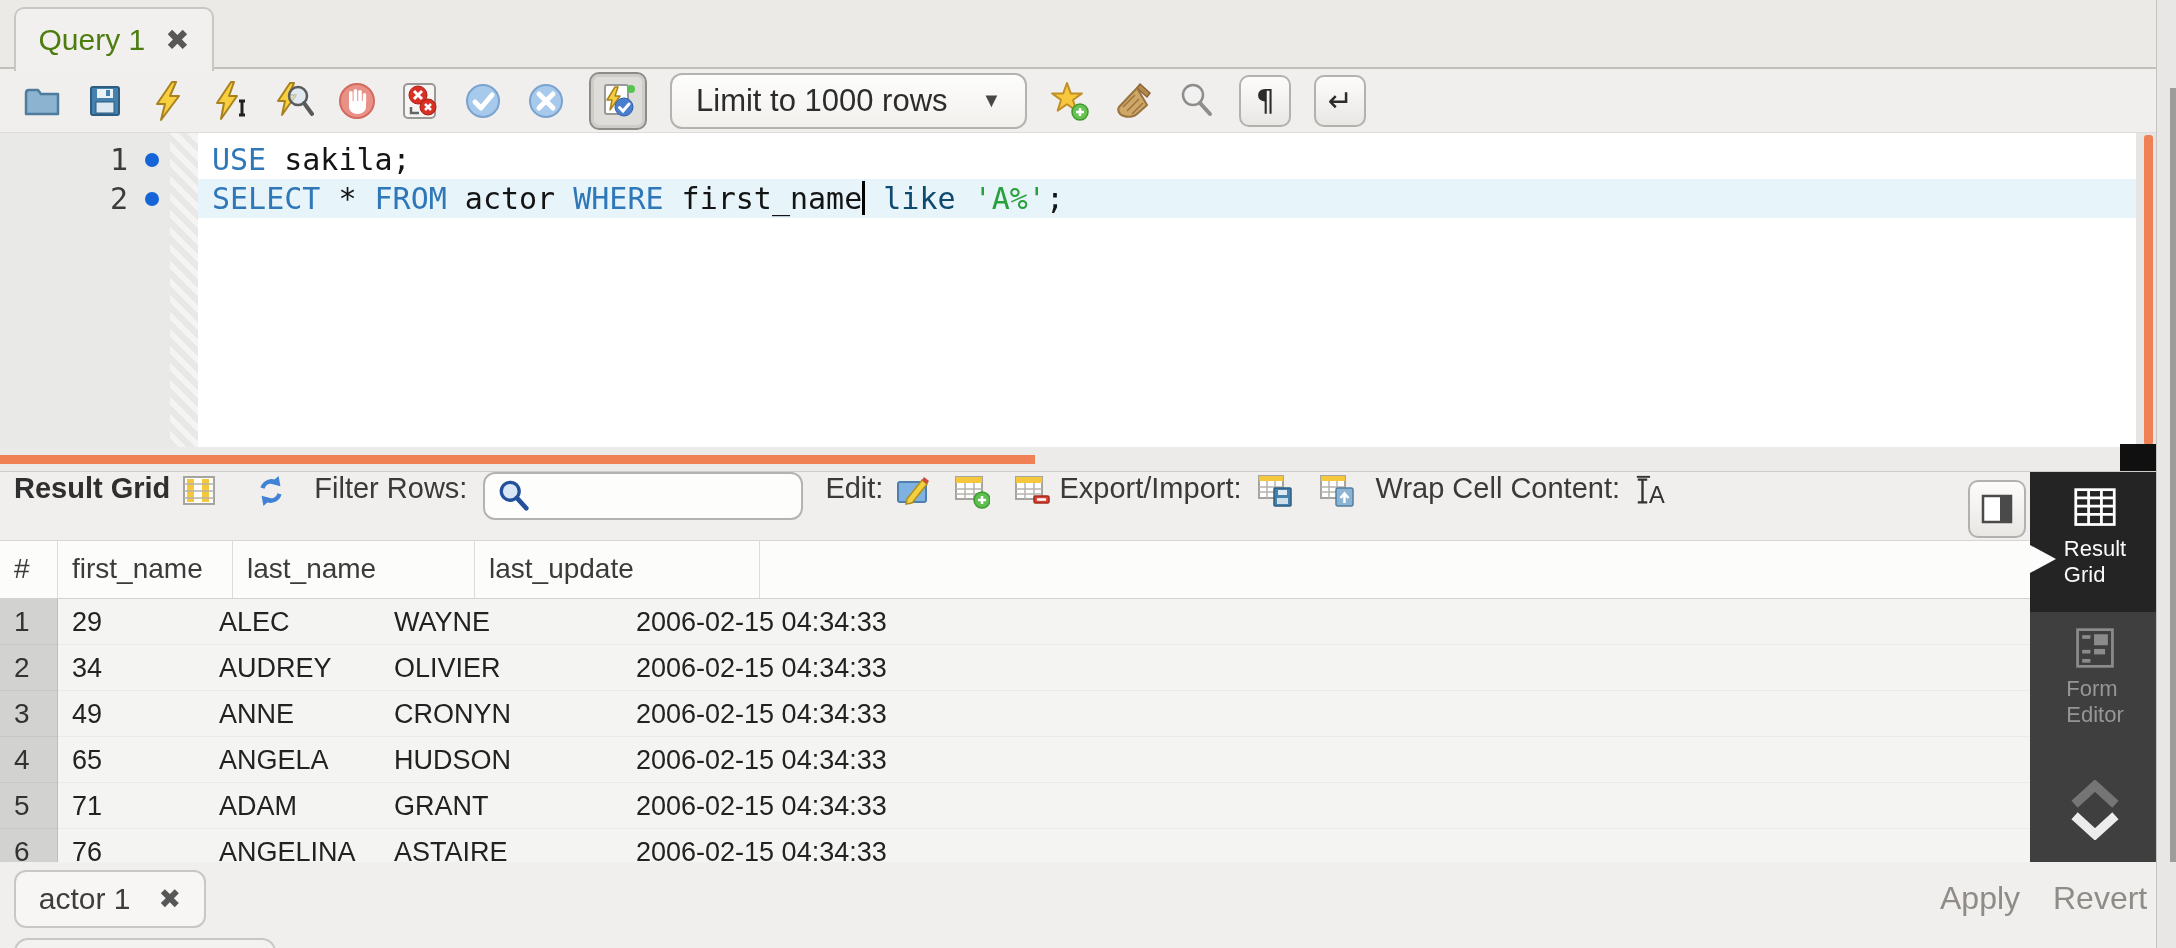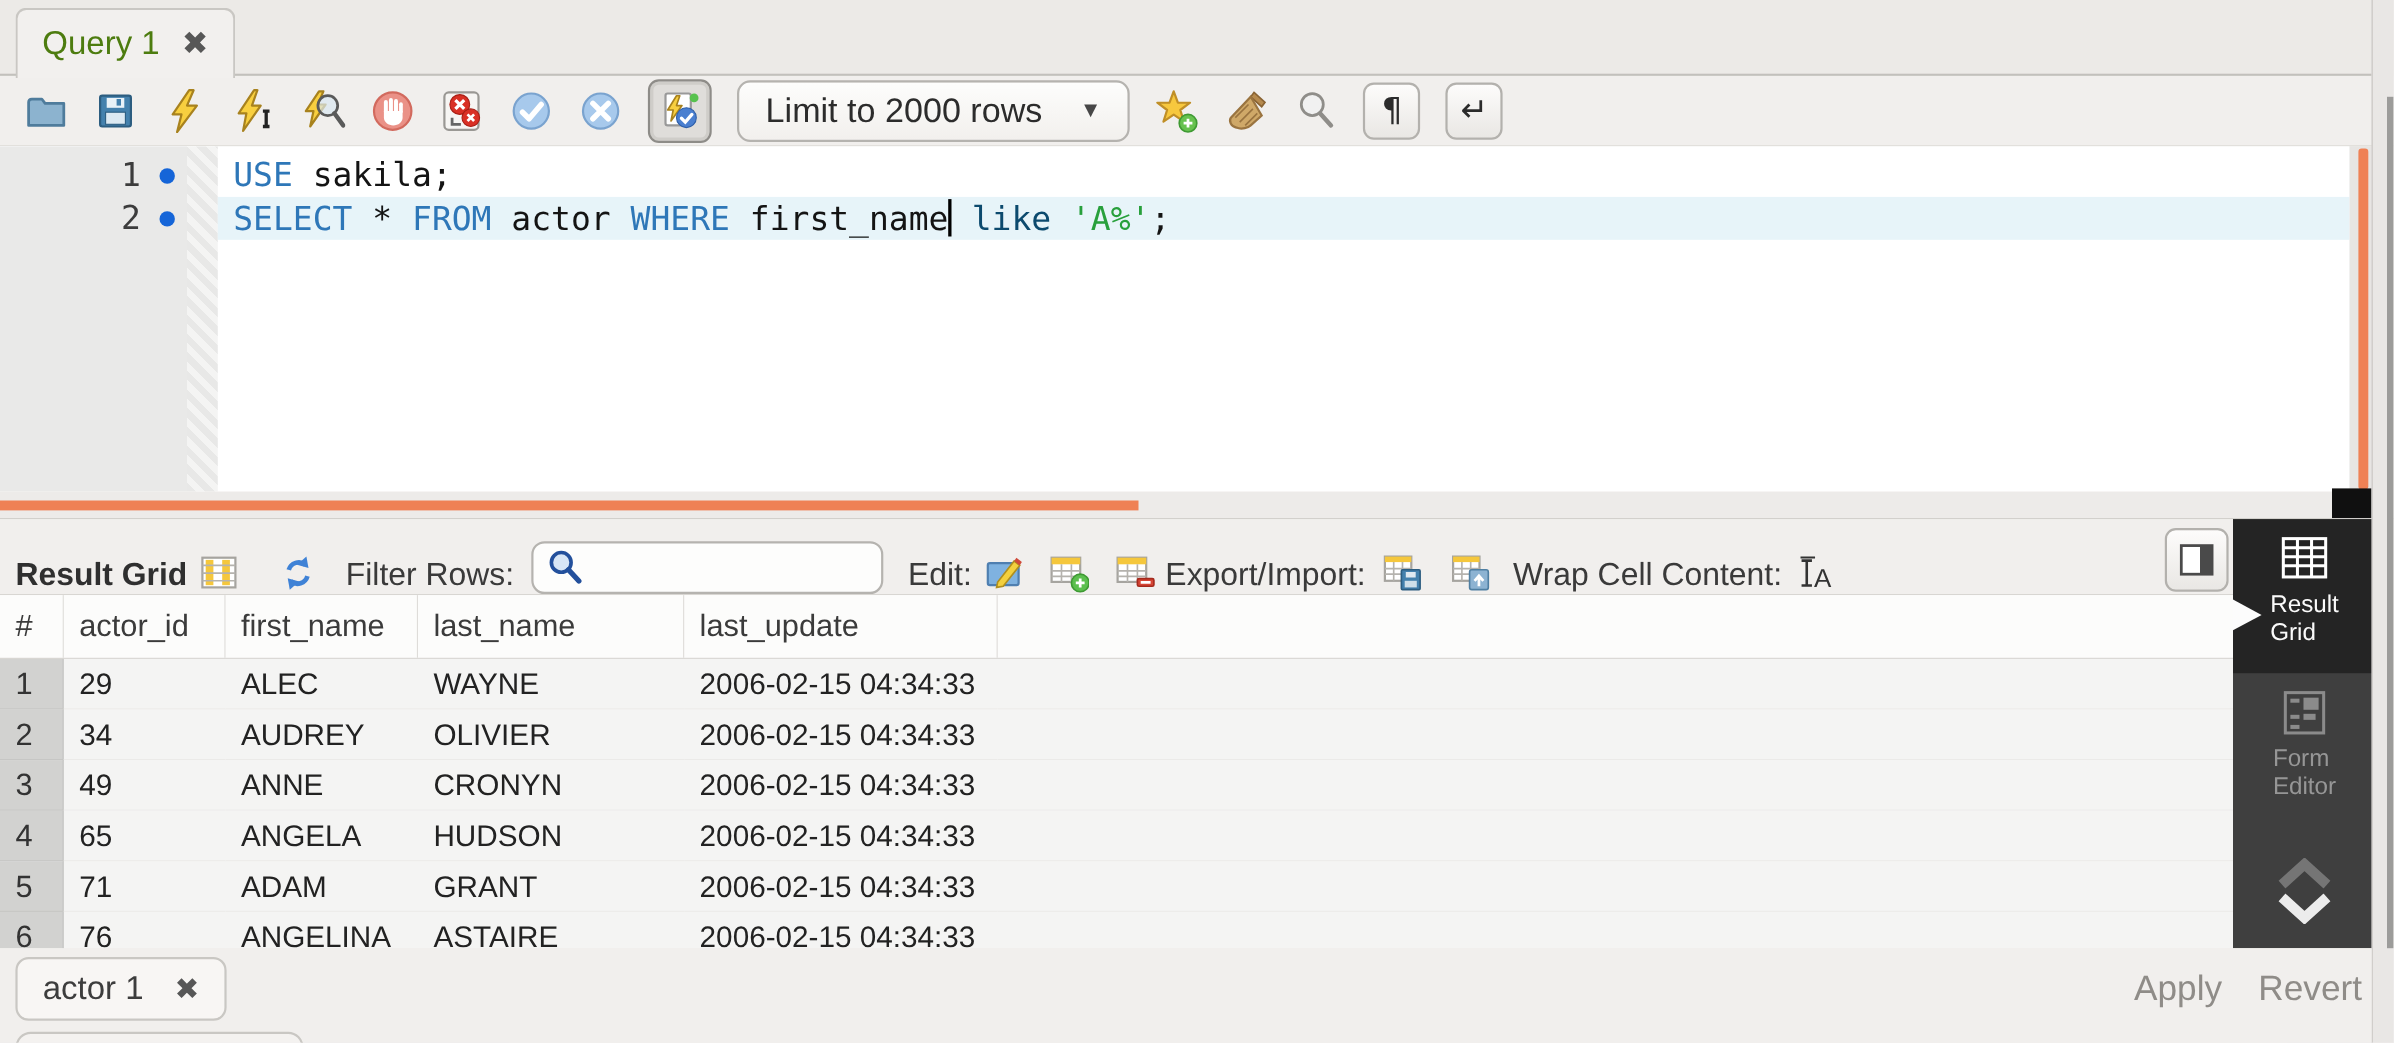--- a/index.html
+++ b/index.html
@@ -196,7 +196,7 @@
       </svg>
   </span>
   <div class="limit-box">
-    <span class="lbl">Limit to 2000 rows</span>
+    <span class="lbl">Limit to 1000 rows</span>
     <span class="caret">▼</span>
   </div>
   <span class="ticon">

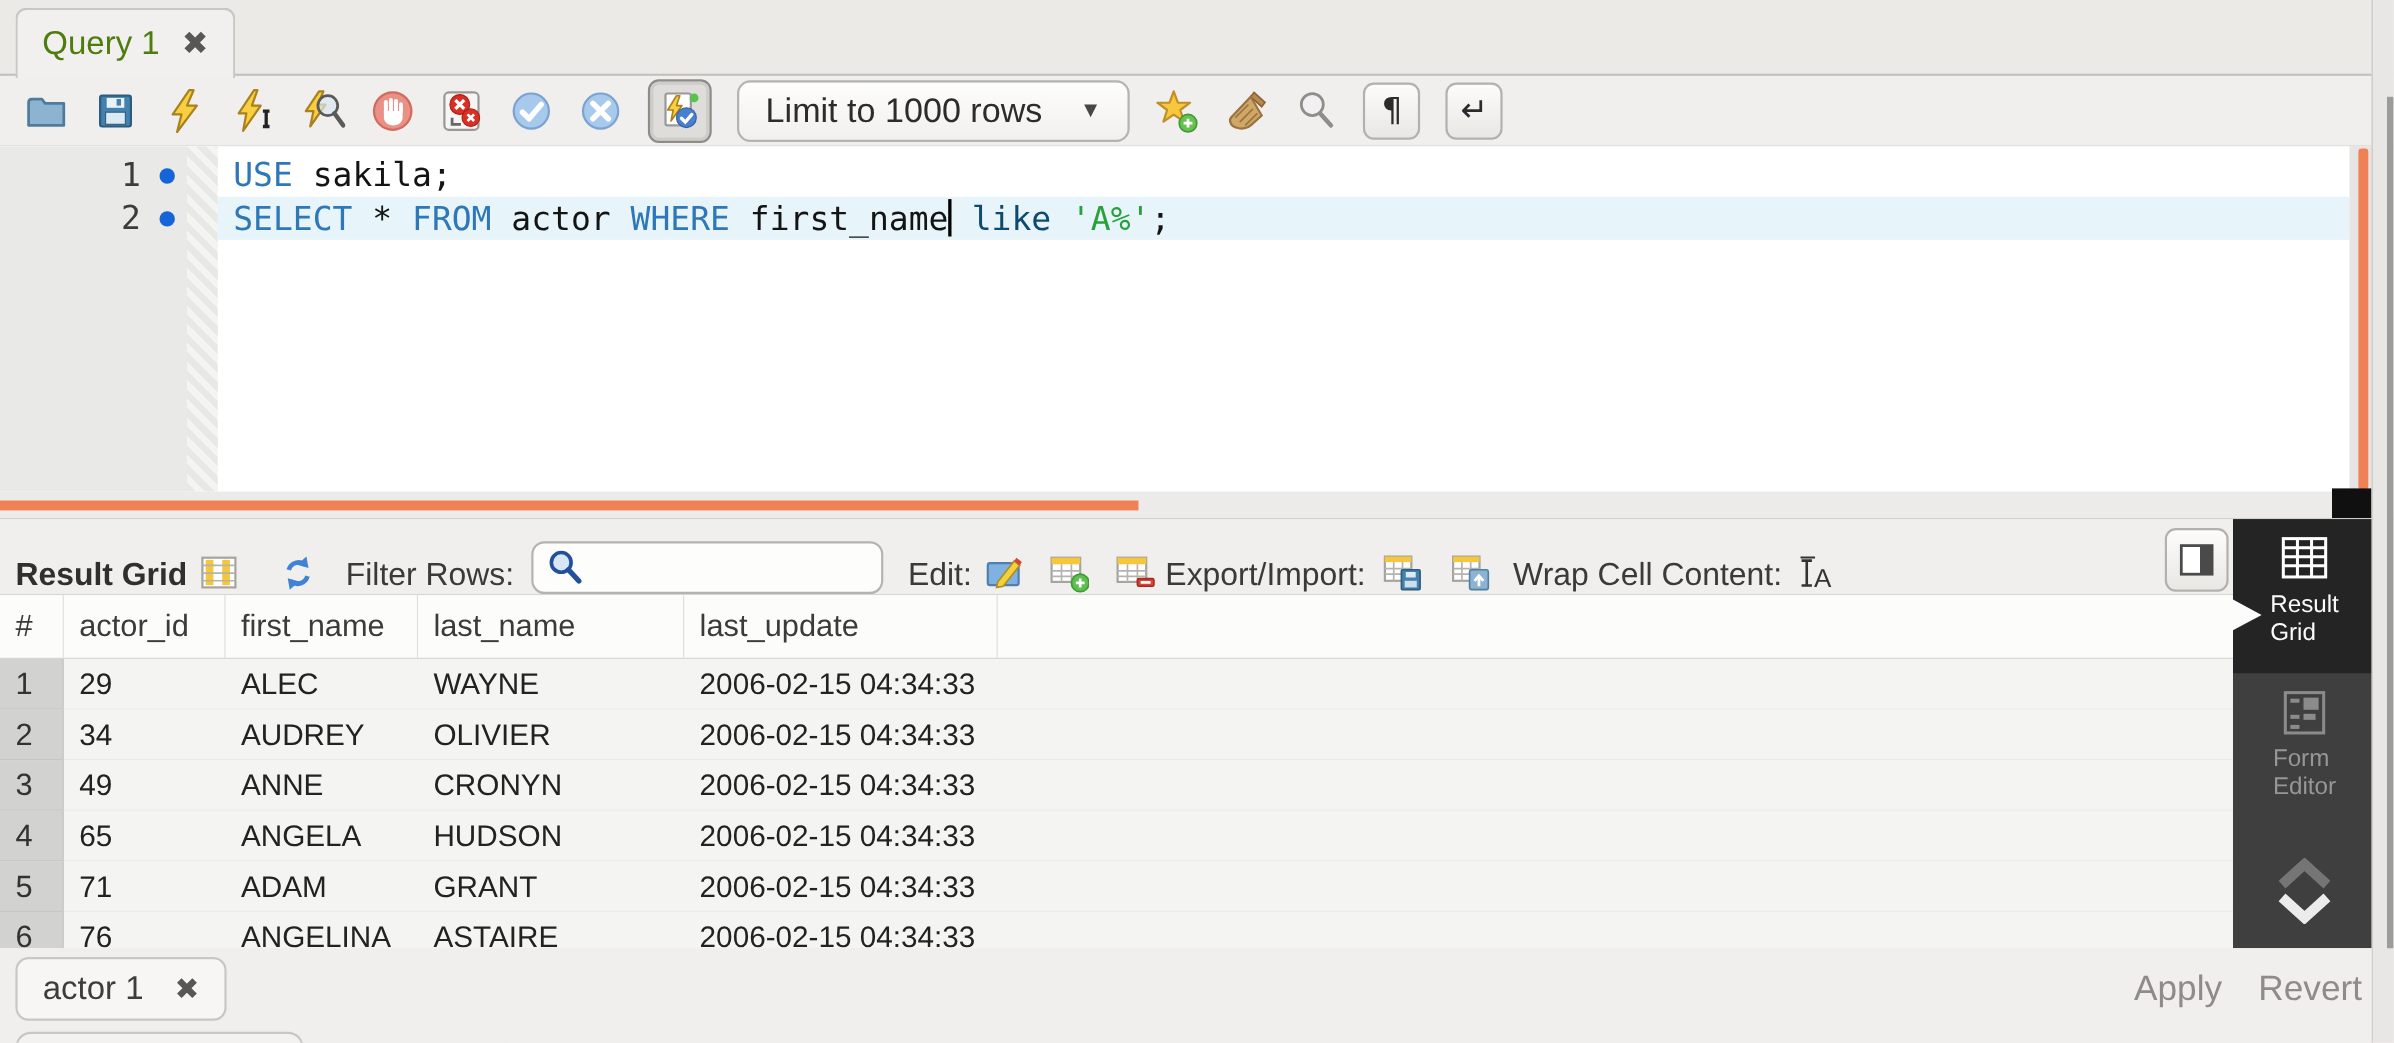--- a/index.html
+++ b/index.html
@@ -58,7 +58,7 @@
 
   
   #rtoolbar{left:0;top:472px;width:2030px;height:69px;background:#f1efed;
-    display:flex;align-items:flex-end;padding-left:14px;box-sizing:border-box;
+    display:flex;align-items:flex-start;padding-left:14px;box-sizing:border-box;
     border-bottom:1px solid #d8d6d2;}
   #rtoolbar .t{font-size:29px;color:#3a3a3a;white-space:nowrap;}
   #rtoolbar .bold{font-weight:bold;color:#2f2f2f;}

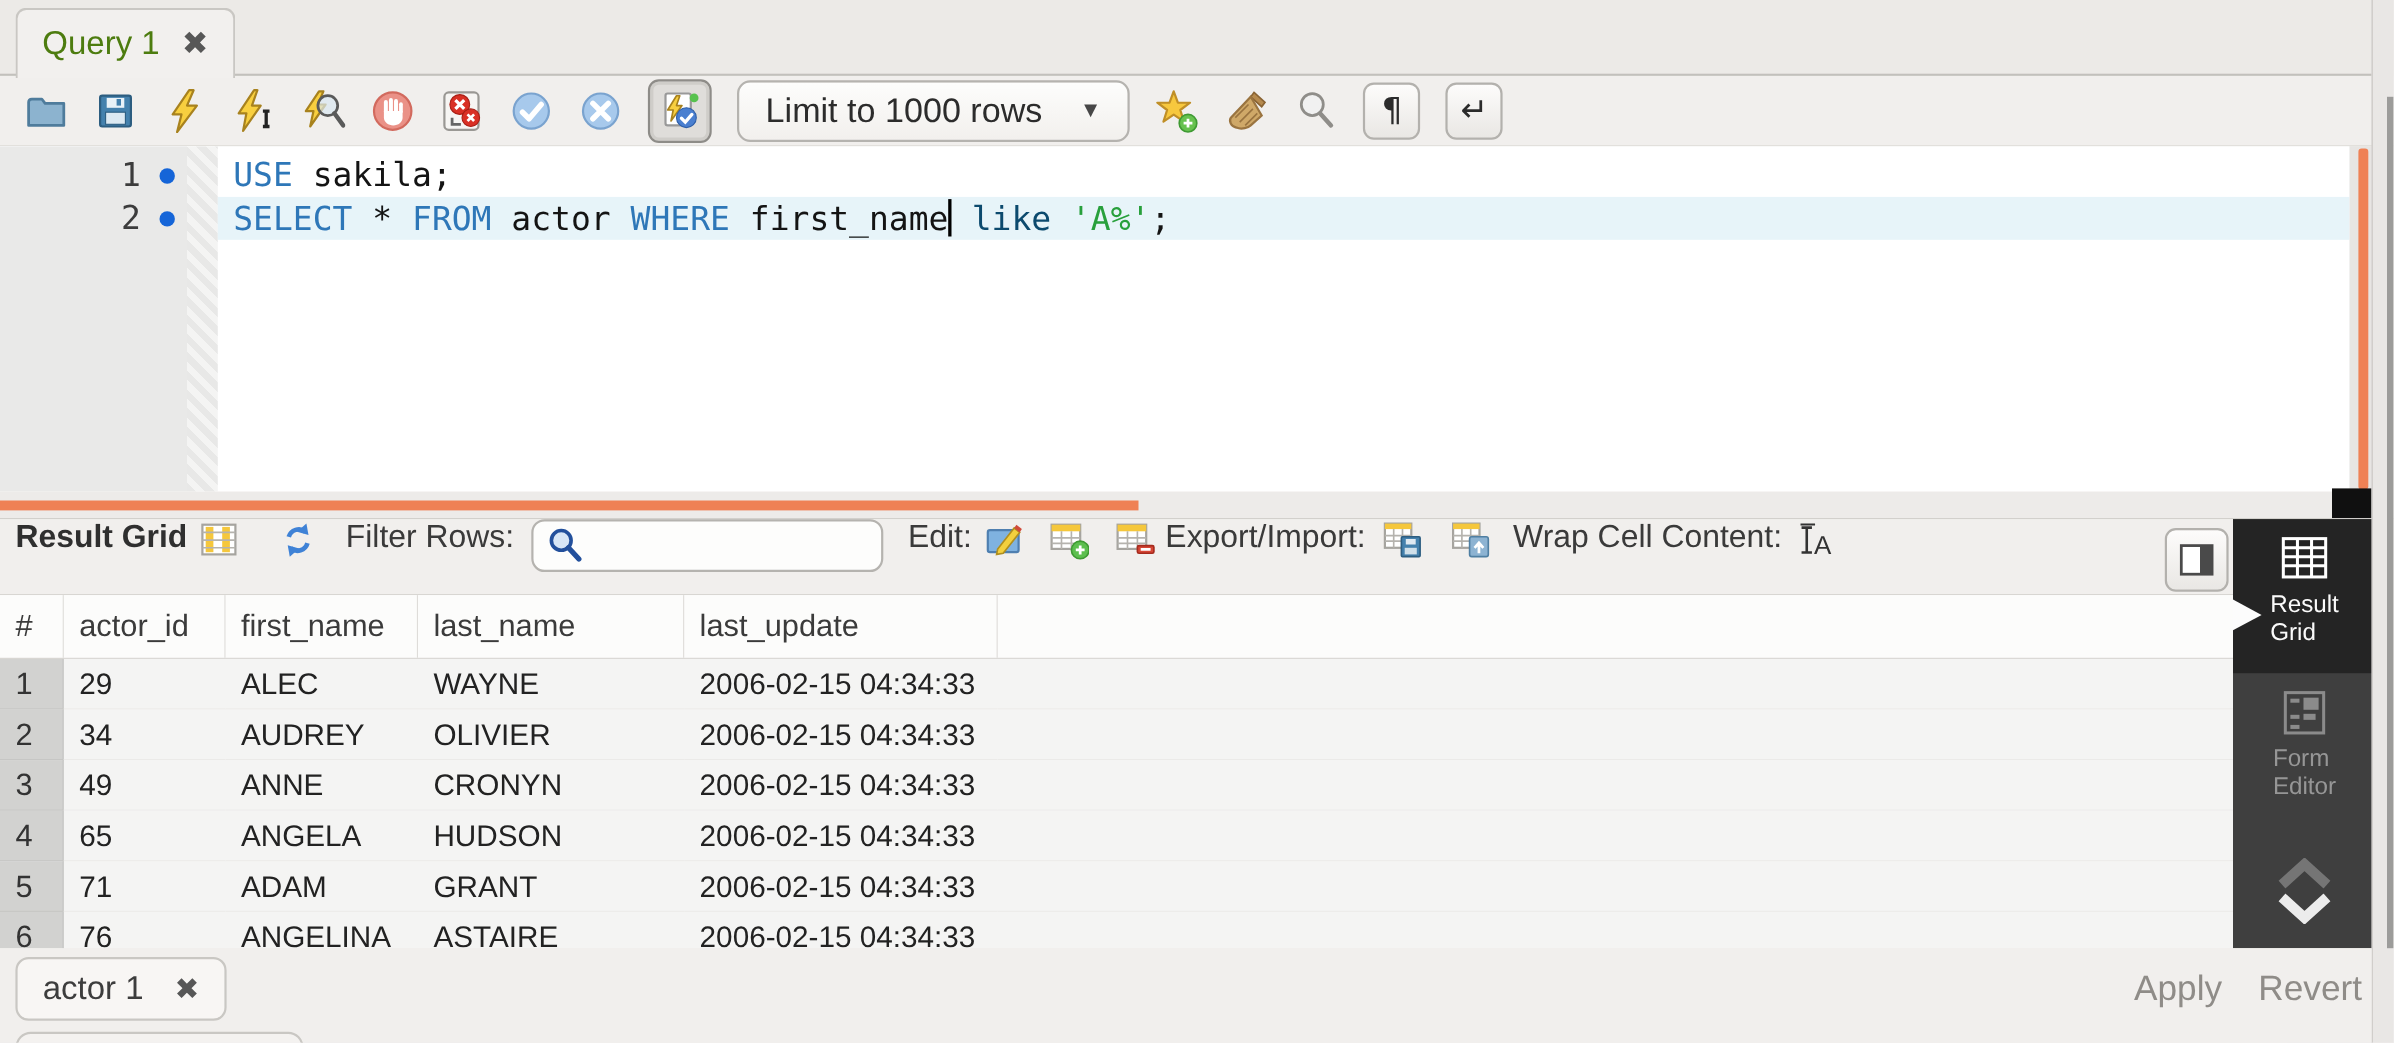--- a/index.html
+++ b/index.html
@@ -350,7 +350,6 @@
 <div id="grid" class="abs">
   <div id="ghead">
       <div class="hcell c0">#</div>
-      <div class="hcell c1">actor_id</div>
       <div class="hcell c2">first_name</div>
       <div class="hcell c3">last_name</div>
       <div class="hcell c4">last_update</div>

